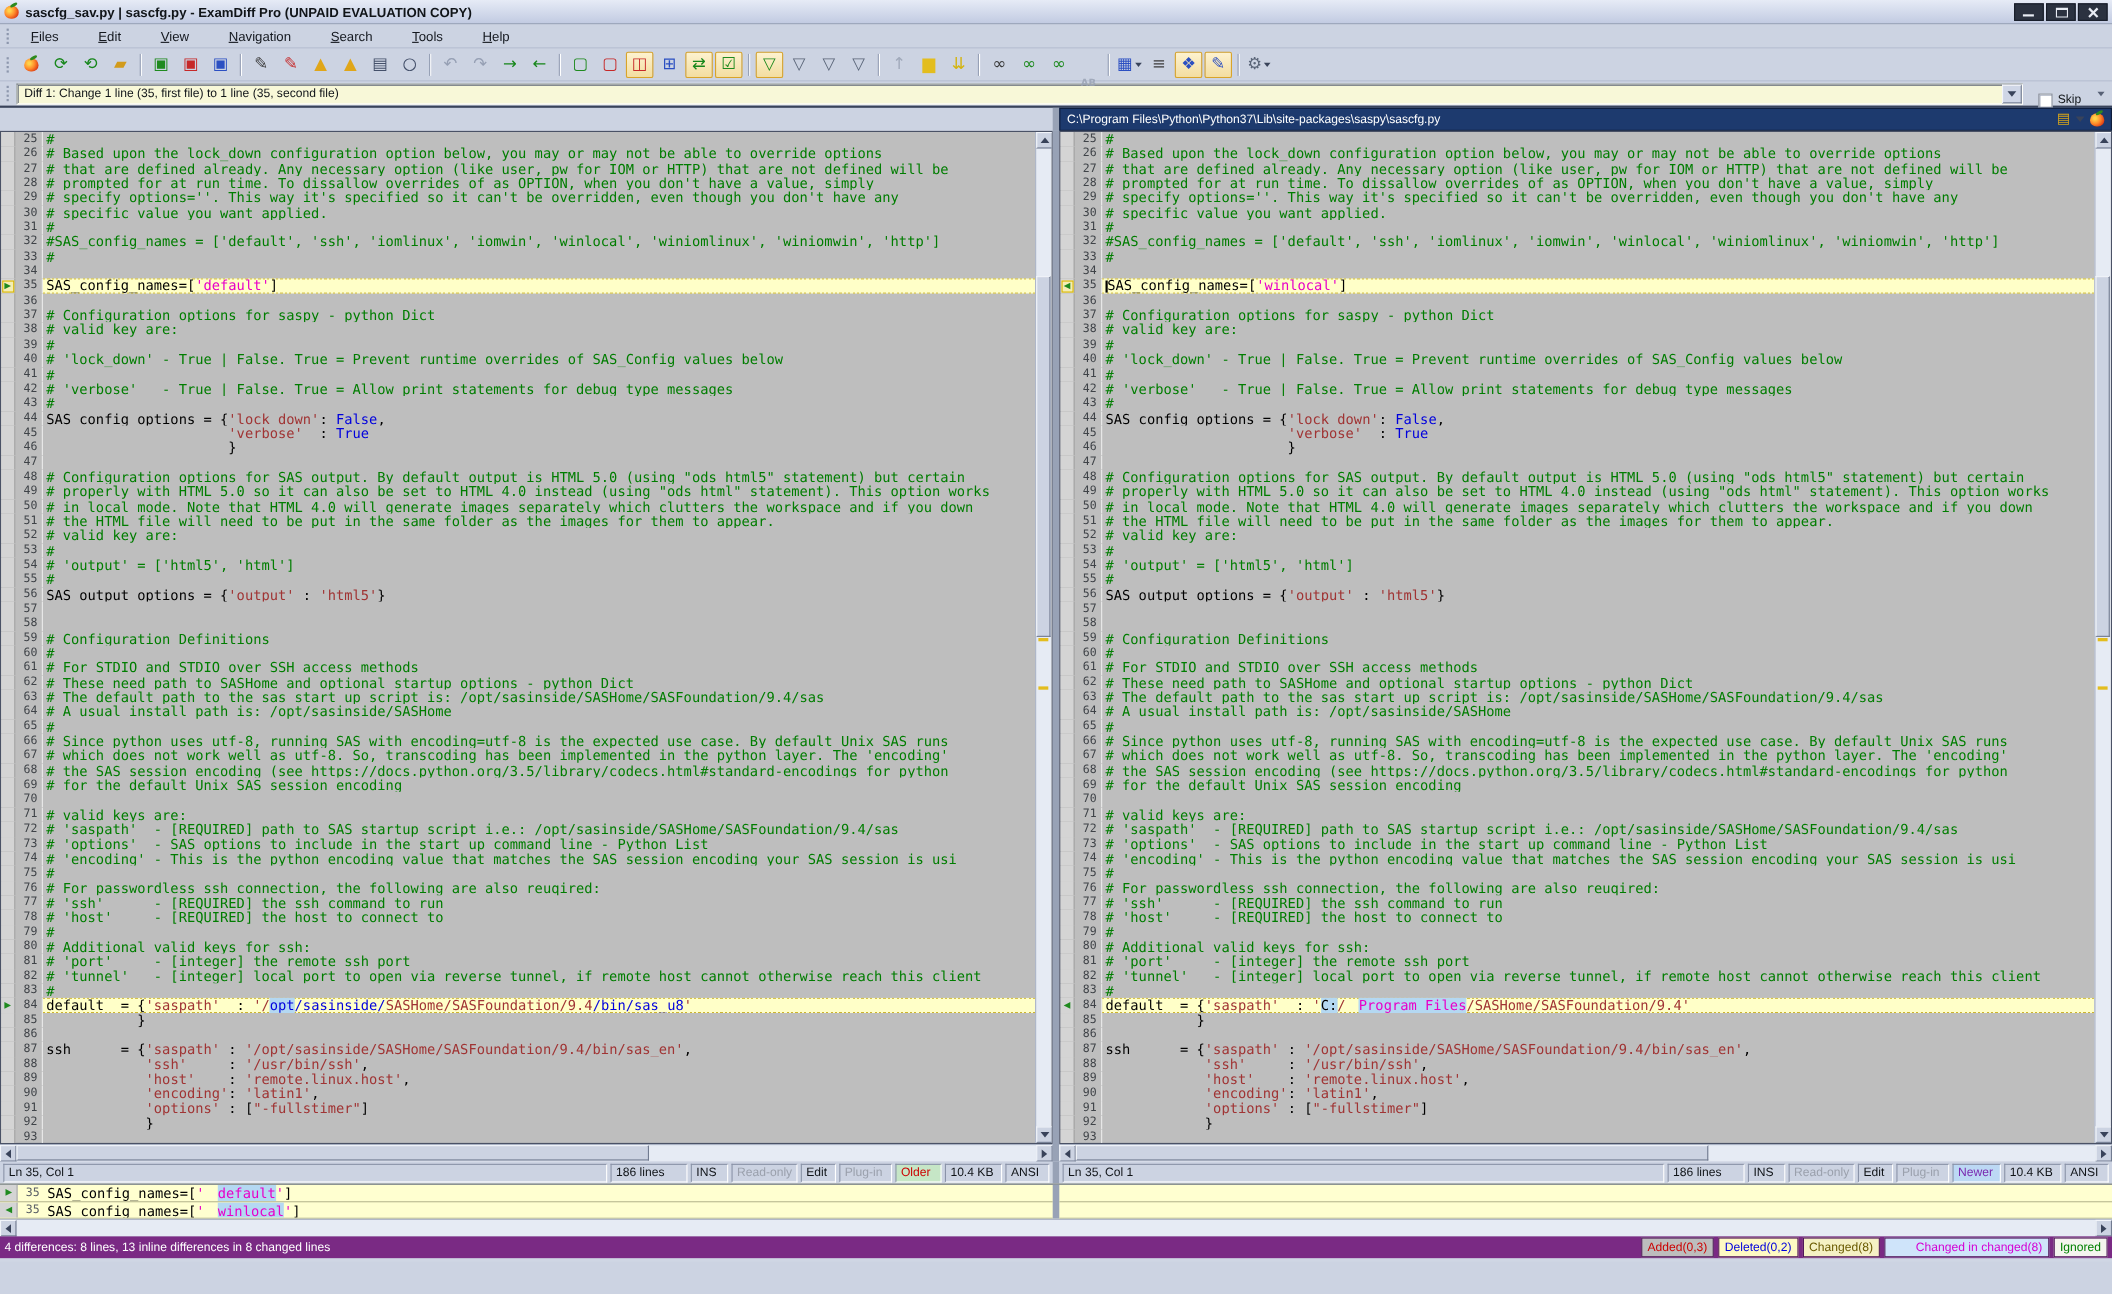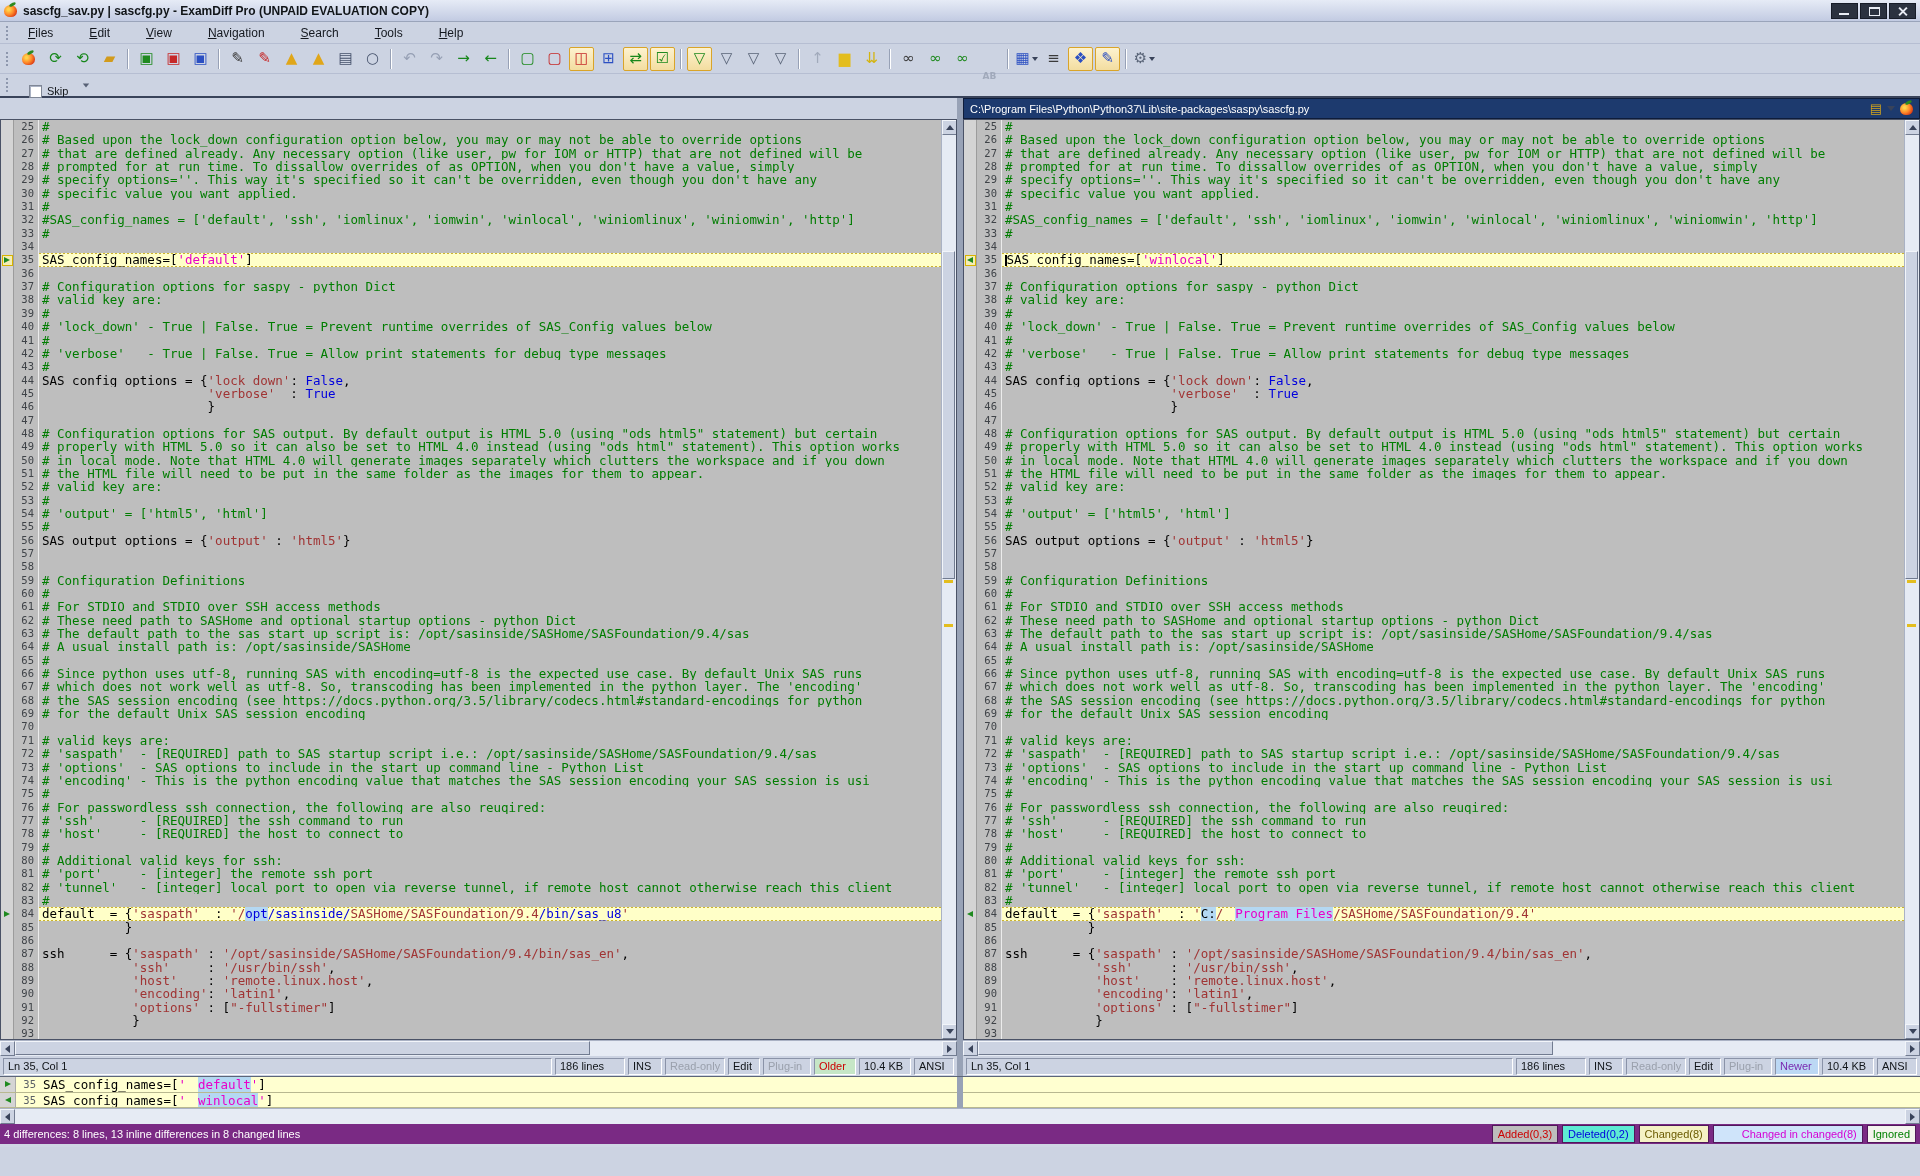--- a/index.html
+++ b/index.html
@@ -309,6 +309,12 @@
 
   <div class="diffbar">
     <div class="grip"></div>
+    <div class="combo">
+      <div class="combo-text">Diff 1: Change 1 line (35, first file) to 1 line (35, second file)</div>
+      <div class="combo-btn">
+          <i class="tri-d"></i>
+        </div>
+    </div>
     <div class="skipwrap">
       <span class="cb"></span>
       <span class="skiplbl">Skip</span>

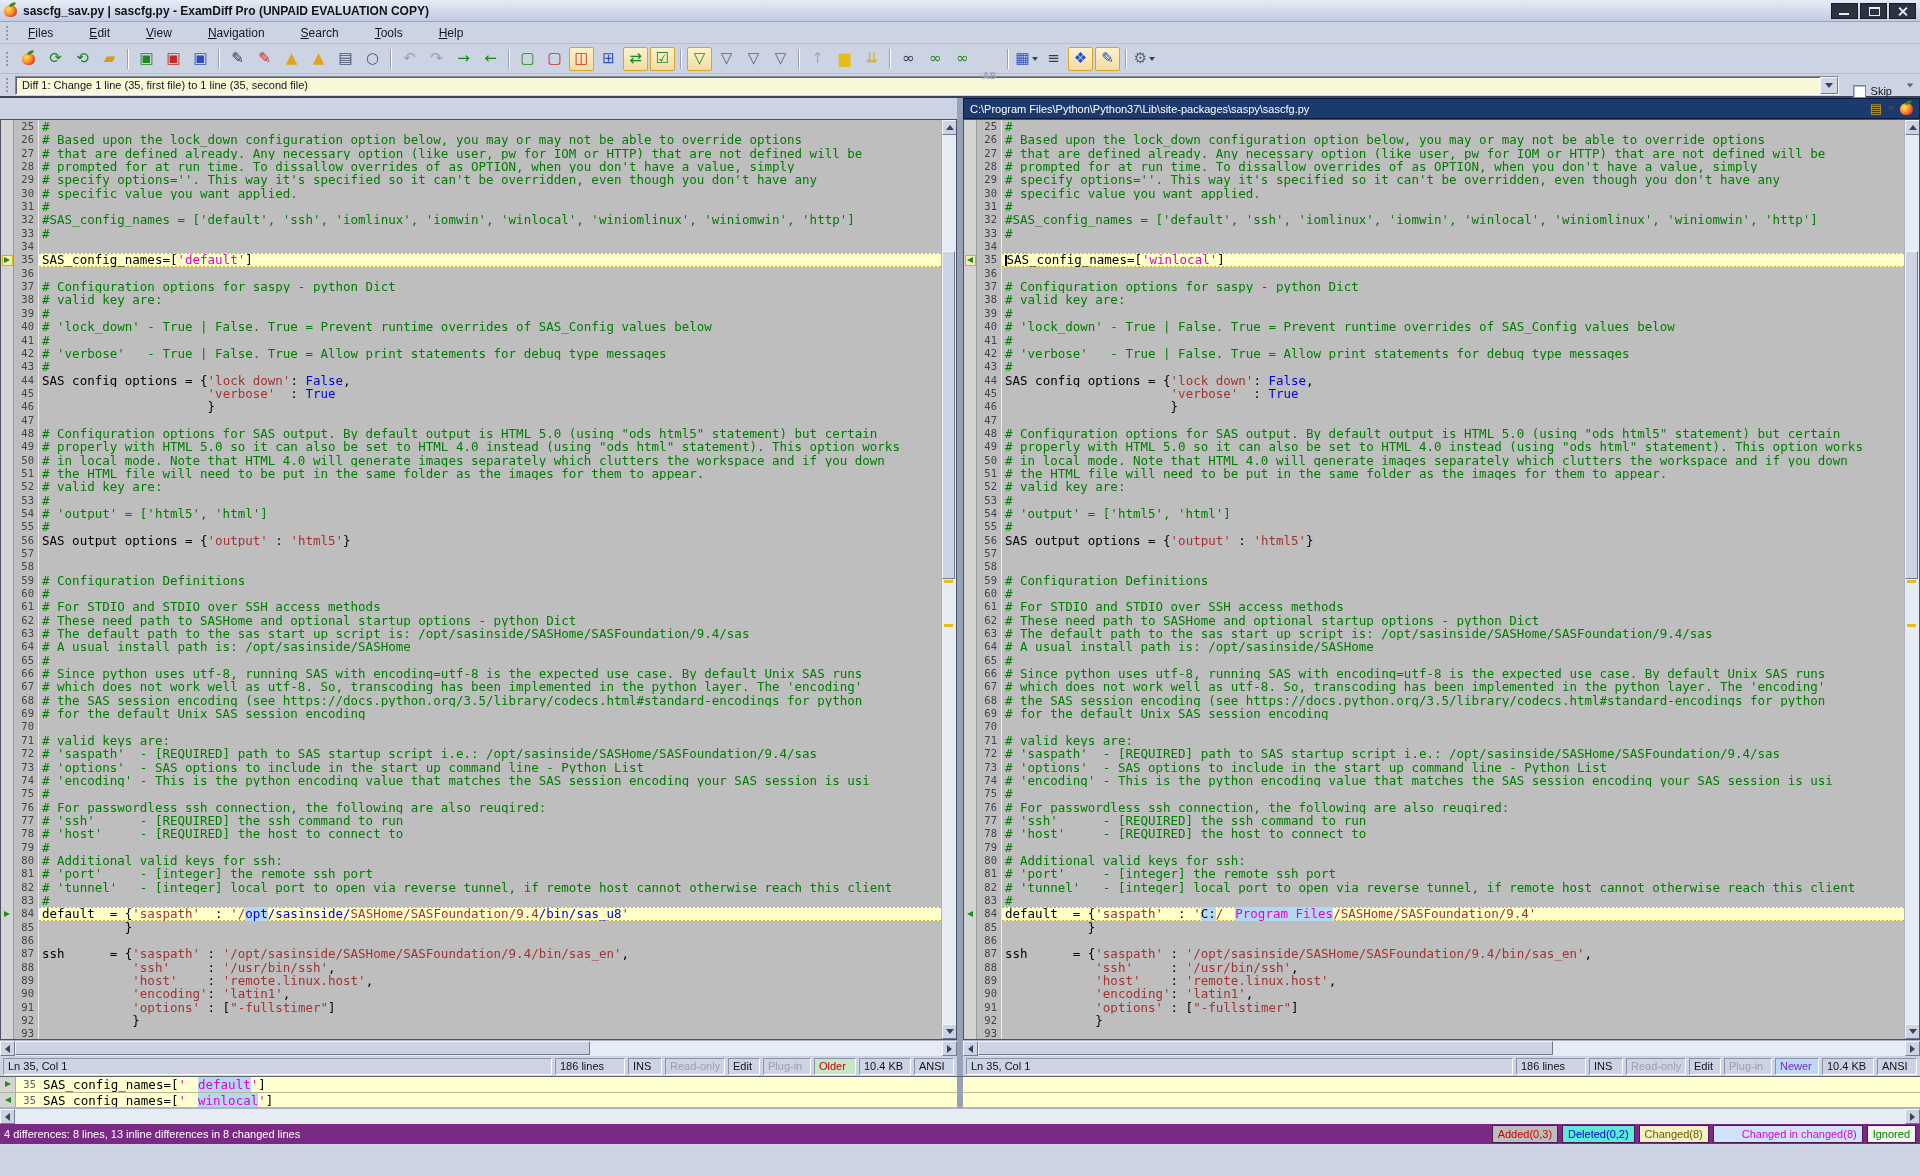--- a/index.html
+++ b/index.html
@@ -1175,7 +1175,7 @@
     <span class="summary">4 differences: 8 lines, 13 inline differences in 8 changed lines</span>
     <div class="badges" id="badges">
         <div class="badge" style="color: rgb(204, 0, 0); background: rgb(189, 189, 189);">Added(0,3)</div>
-        <div class="badge" style="color: rgb(0, 0, 221); background: #5eead4;">Deleted(0,2)</div>
+        <div class="badge" style="color: rgb(0, 0, 221); background: #fef9c3;">Deleted(0,2)</div>
         <div class="badge" style="color: rgb(106, 90, 0); background: rgb(245, 241, 196);">Changed(8)</div>
         <div class="badge" style="color: rgb(212, 0, 212); background: rgb(207, 228, 250); padding-left: 28px;">Changed in changed(8)</div>
         <div class="badge" style="color: rgb(0, 128, 0); background: rgb(244, 244, 238);">Ignored</div>

